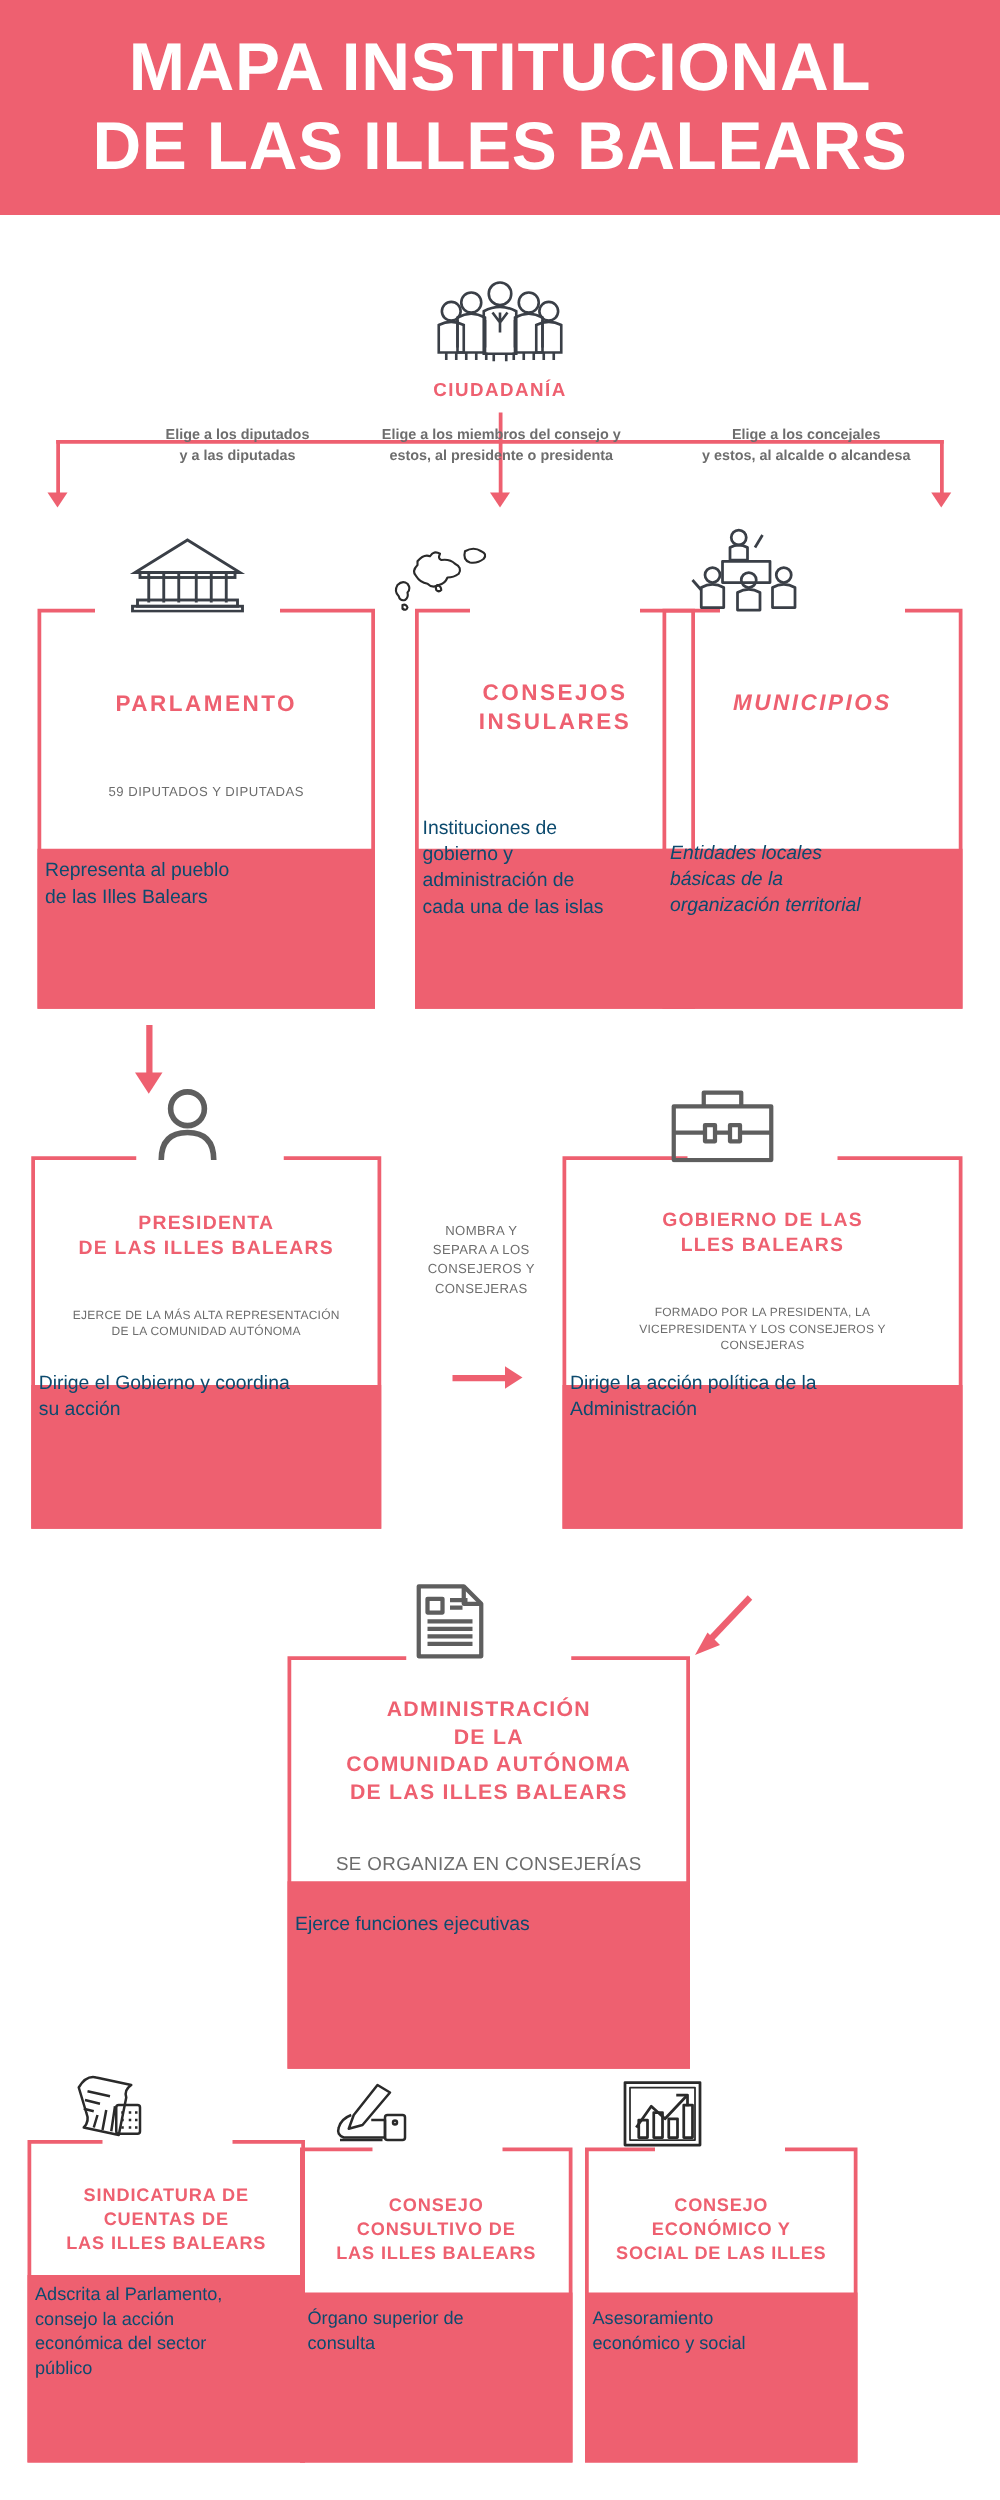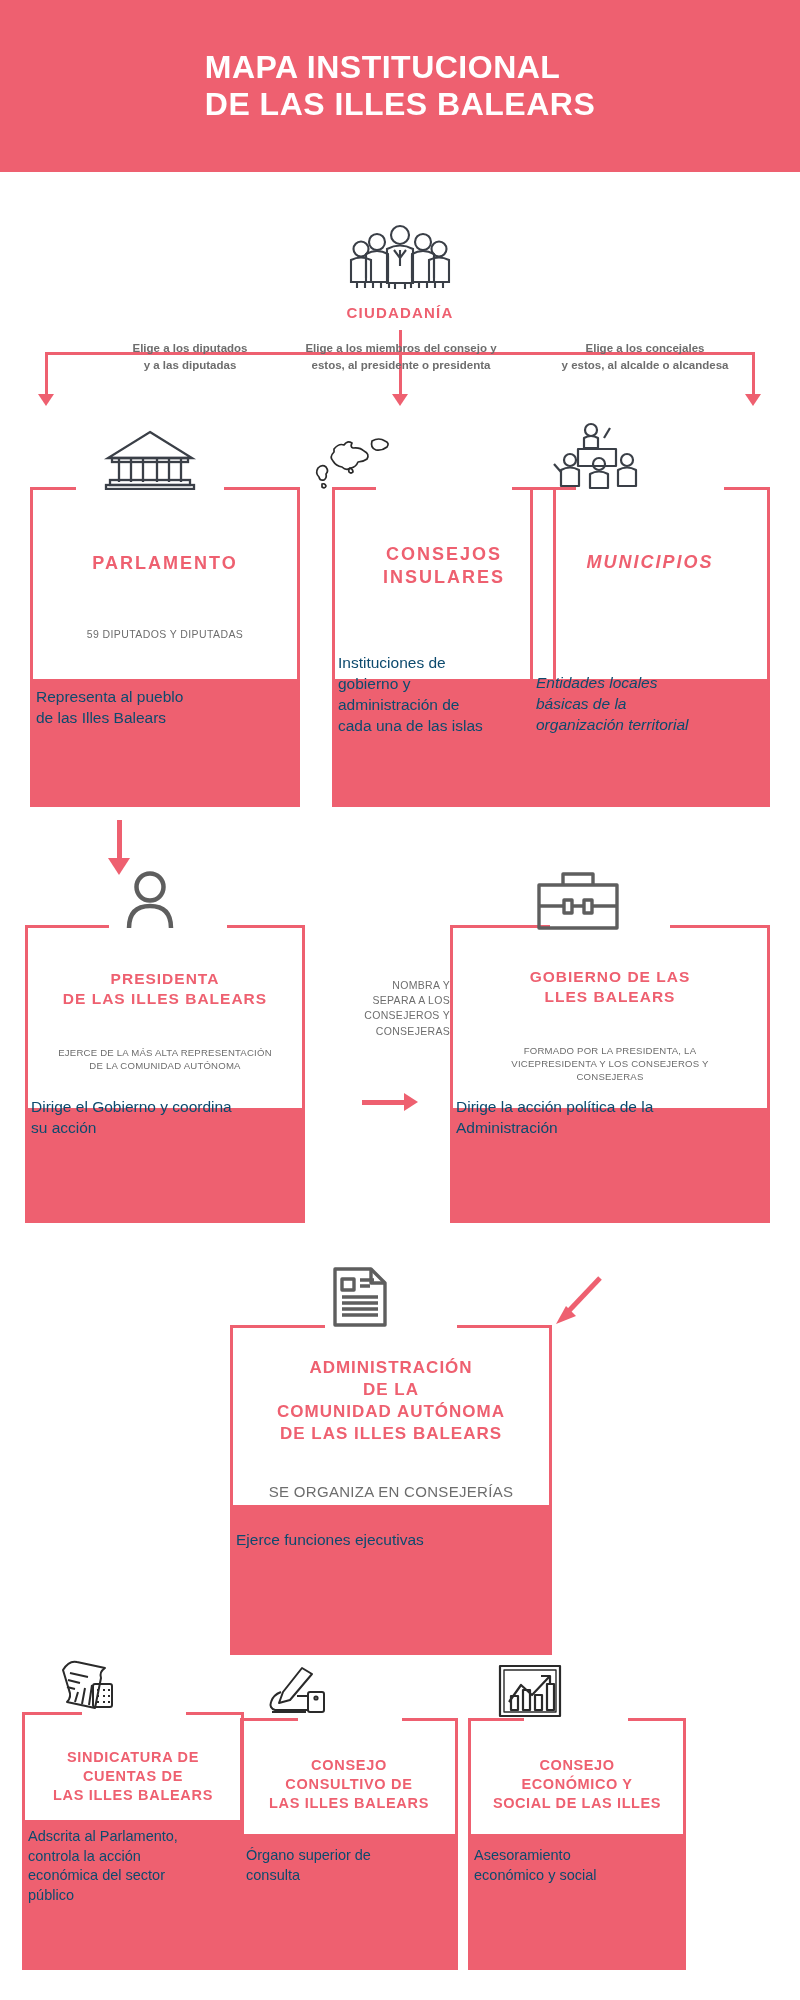--- a/index.html
+++ b/index.html
@@ -18,8 +18,8 @@
     align-items:center; justify-content:center;
   }
   .header h1 {
-    color:#ffffff; font-size:32px; font-weight:bold; line-height:1.16;
-    letter-spacing:0.5px; 
+    color:#ffffff; font-size:54px; font-weight:bold; line-height:1.16;
+    letter-spacing:0.5px; text-align:center;
   }
 
   

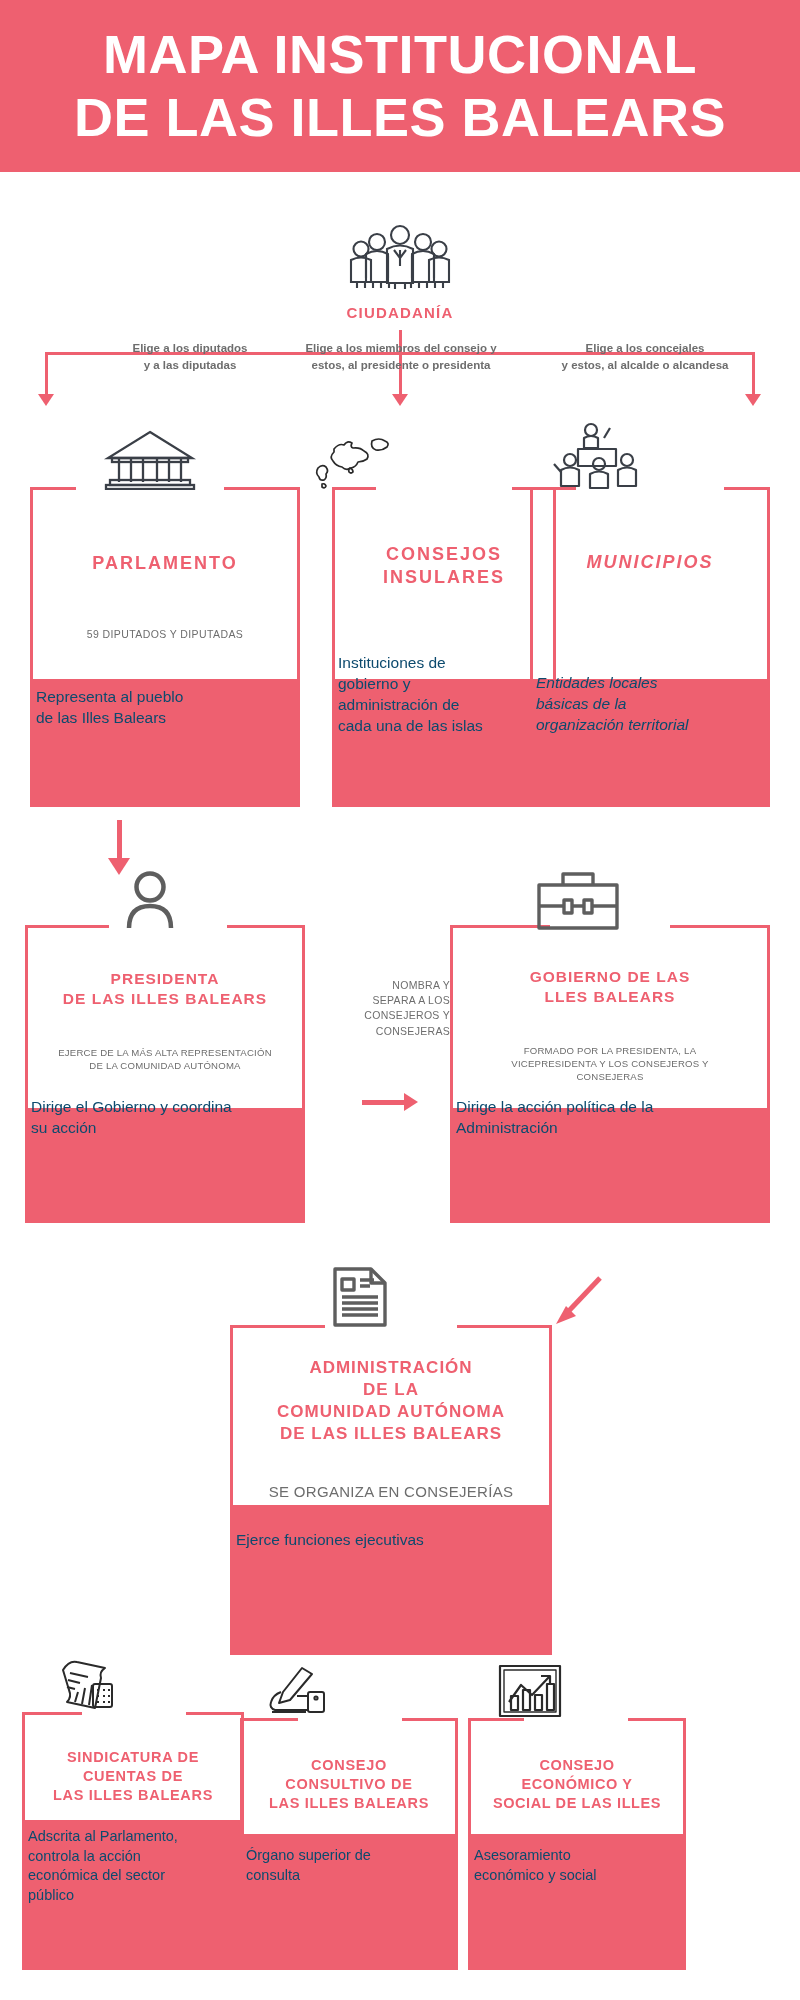--- a/index.html
+++ b/index.html
@@ -78,7 +78,7 @@
   }
   .mid-note {
     position:absolute; color:#6d6d6d; font-size:10.5px;
-    text-align:right; line-height:1.45; letter-spacing:.3px;
+    text-align:center; line-height:1.45; letter-spacing:.3px;
   }
   svg { display:block; }
 </style>

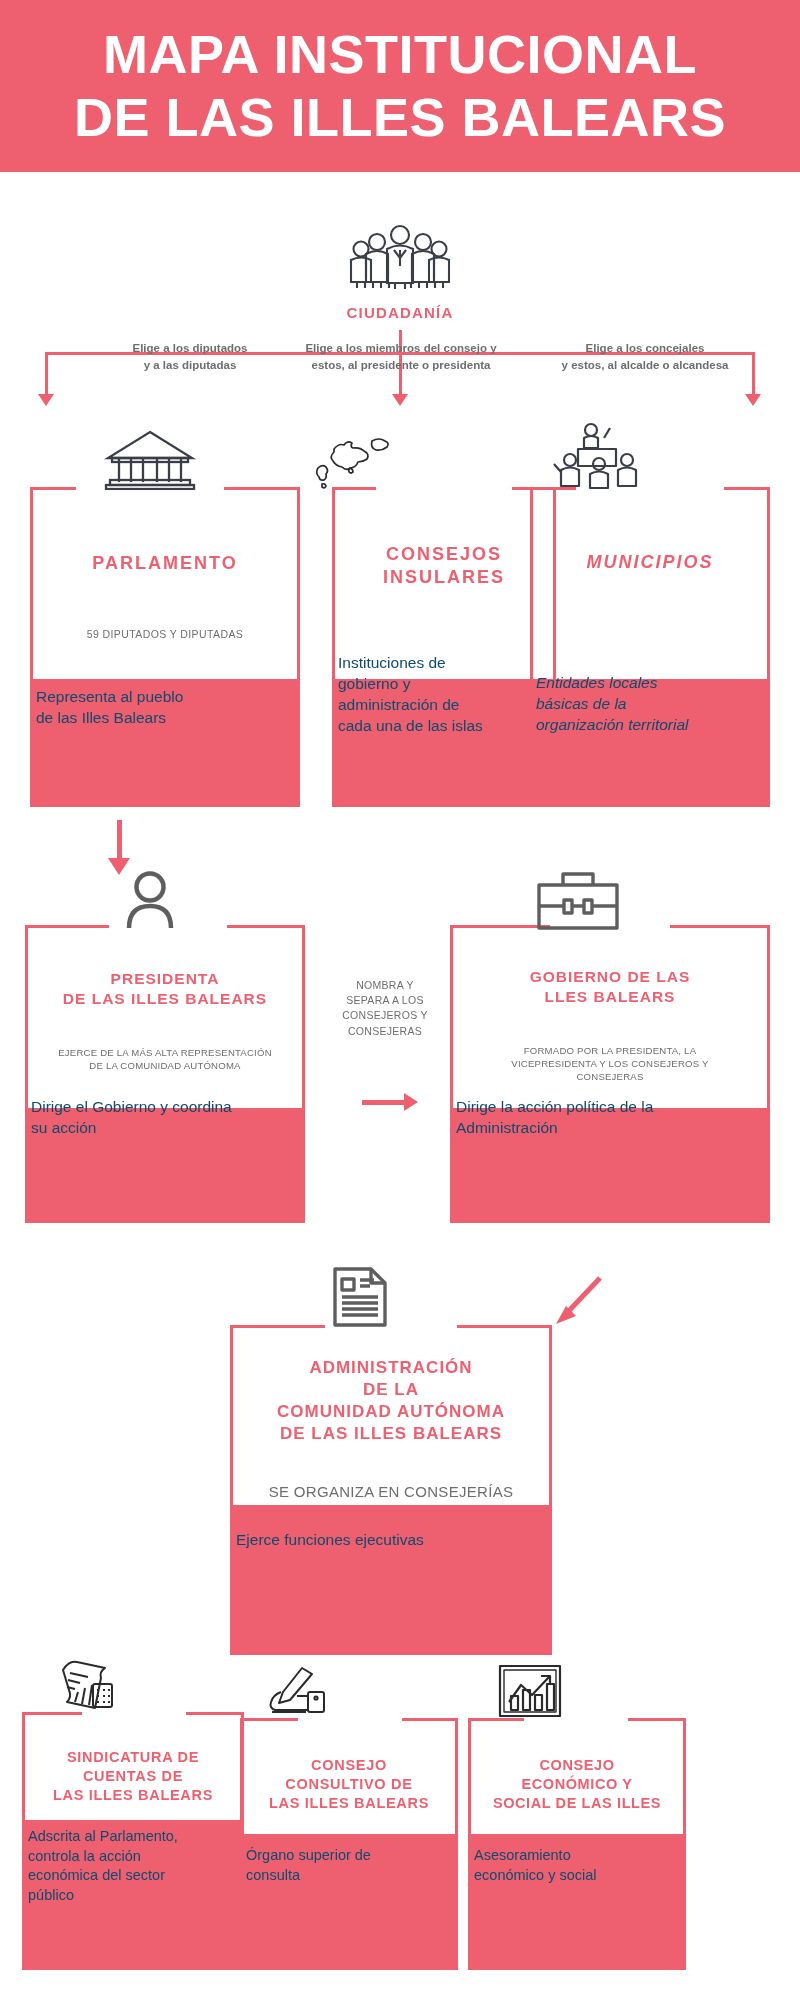--- a/index.html
+++ b/index.html
@@ -315,7 +315,7 @@
     </div>
     <div class="cfoot" style="top:115px; font-size:14.5px;">
       <span>Adscrita al Parlamento,</span><br>
-      <span>controla la acción</span><br>
+      <span>consejo la acción</span><br>
       <span>económica del sector</span><br>
       <span>público</span>
     </div>

